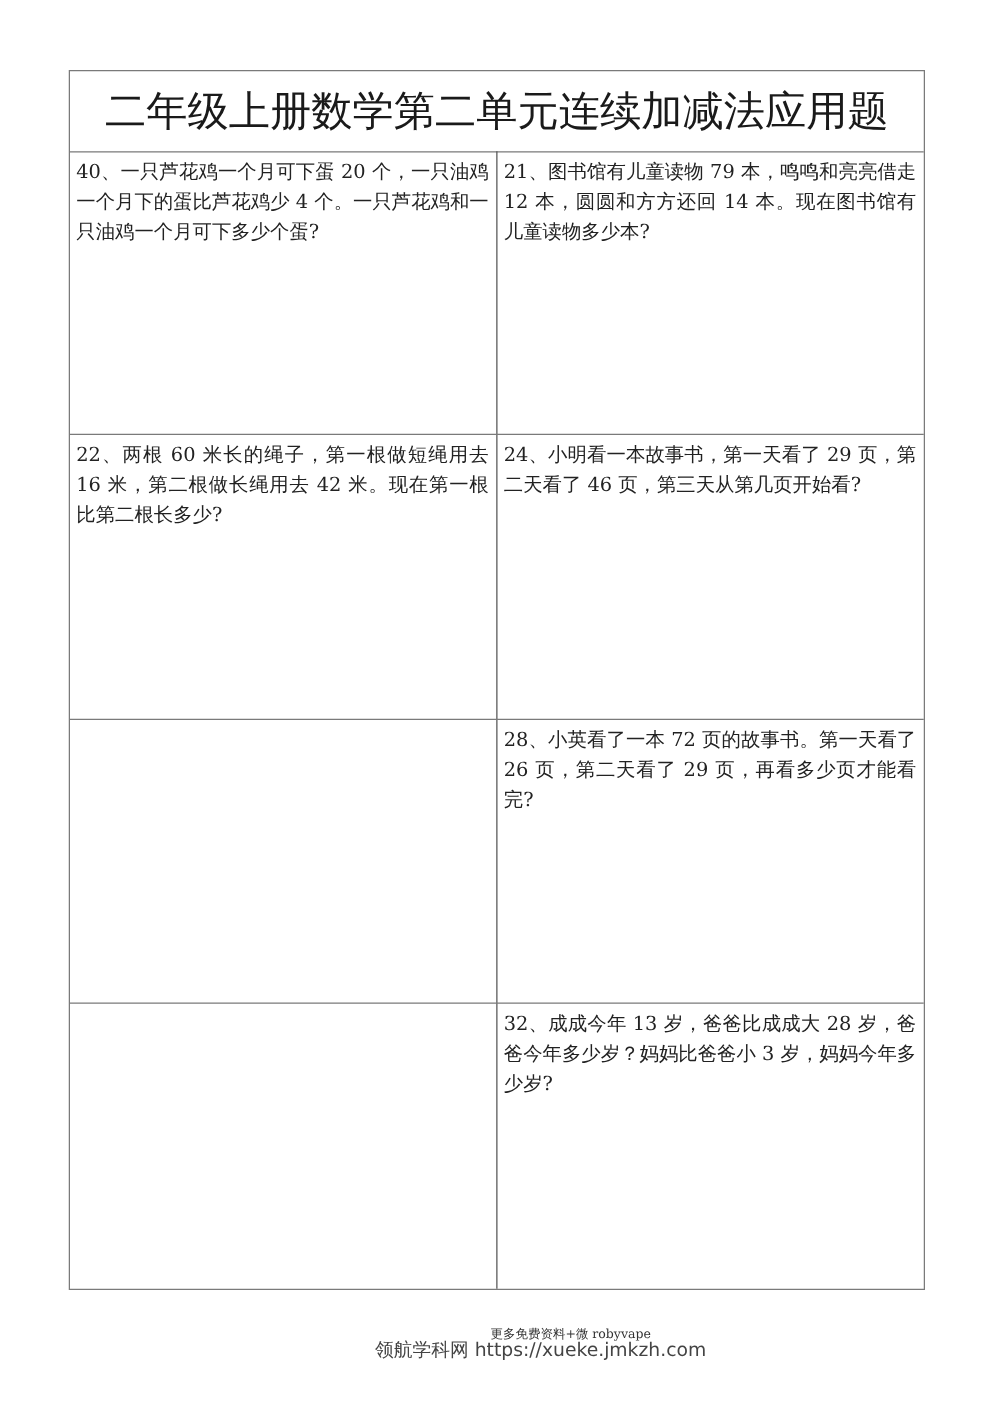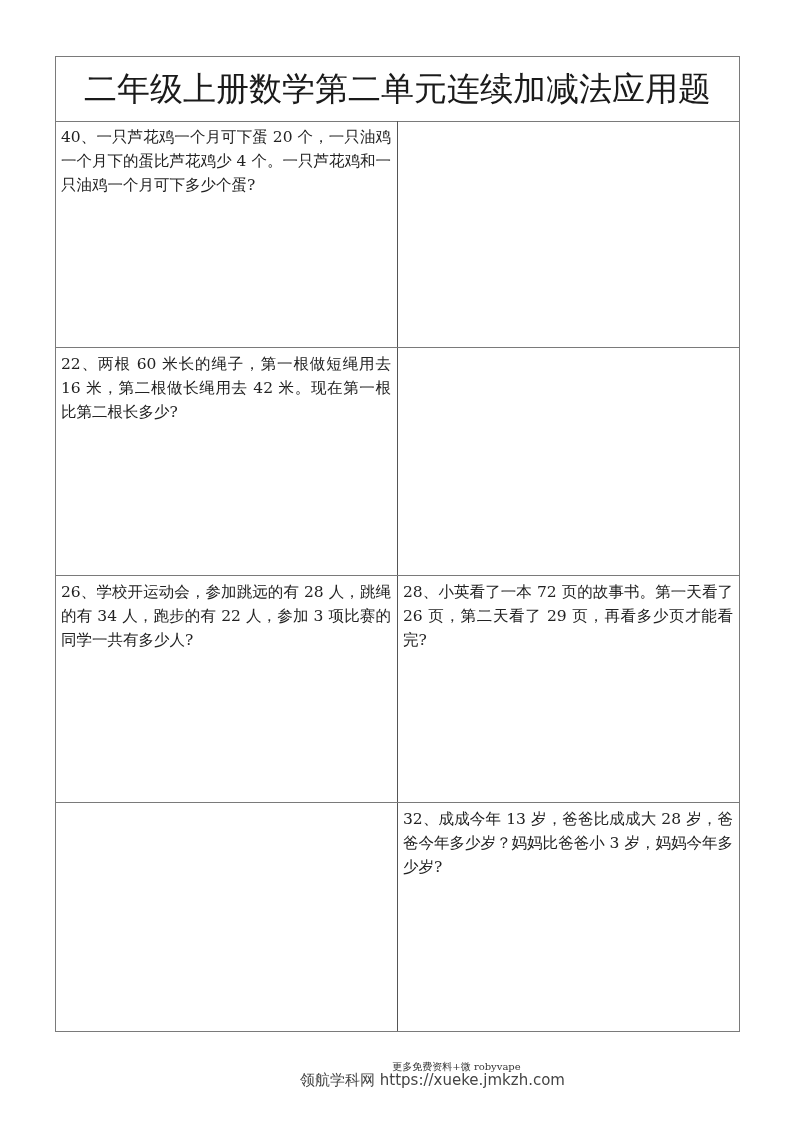--- a/index.html
+++ b/index.html
@@ -36,6 +36,9 @@
     <div class="cell" style="left:0; top:0; width:341px; height:226px;">
       <p class="q">40、一只芦花鸡一个月可下蛋 20 个，一只油鸡一个月下的蛋比芦花鸡少 4 个。一只芦花鸡和一只油鸡一个月可下多少个蛋?</p>
     </div>
+    <div class="cell" style="left:342px; top:0; width:341px; height:226px;">
+      <p class="q">21、图书馆有儿童读物 79 本，鸣鸣和亮亮借走 12 本，圆圆和方方还回 14 本。现在图书馆有儿童读物多少本?</p>
+    </div>
 
     <div class="cell" style="left:0; top:227px; width:341px; height:227px;">
       <p class="q">22、两根 60 米长的绳子，第一根做短绳用去 16 米，第二根做长绳用去 42 米。现在第一根比第二根长多少?</p>

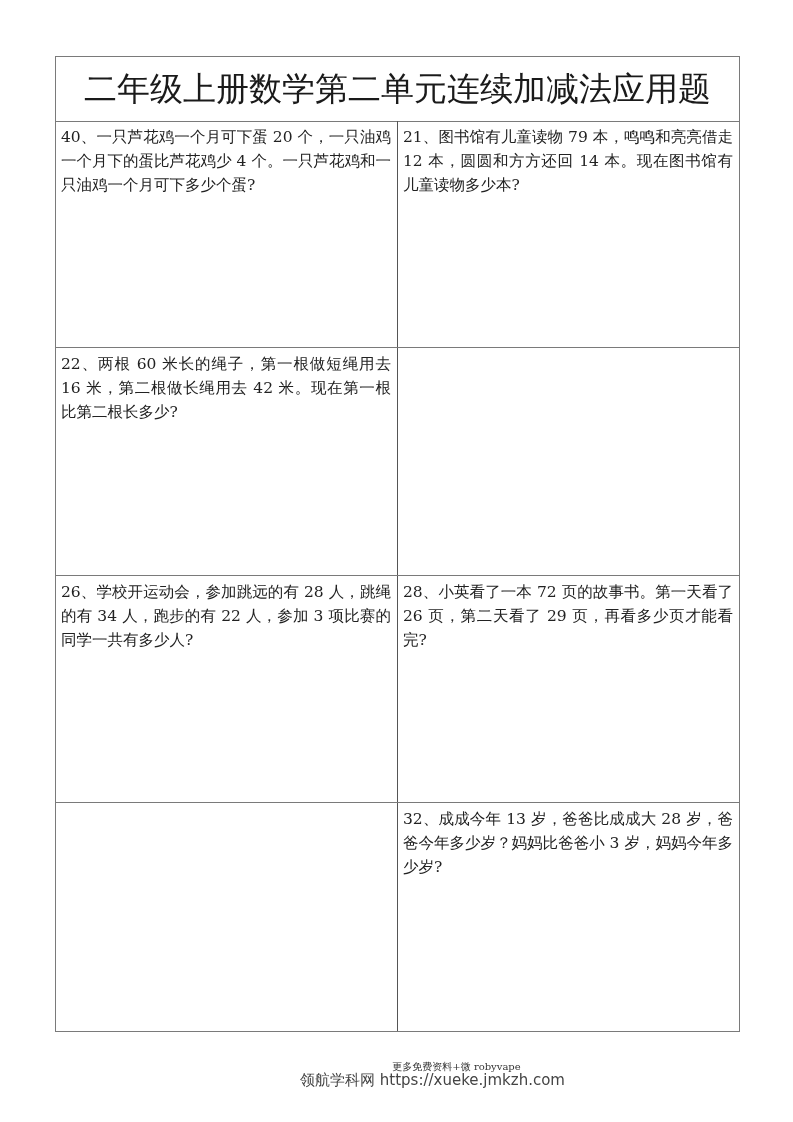--- a/index.html
+++ b/index.html
@@ -43,6 +43,9 @@
     <div class="cell" style="left:0; top:227px; width:341px; height:227px;">
       <p class="q">22、两根 60 米长的绳子，第一根做短绳用去 16 米，第二根做长绳用去 42 米。现在第一根比第二根长多少?</p>
     </div>
+    <div class="cell" style="left:342px; top:227px; width:341px; height:227px;">
+      <p class="q">24、小明看一本故事书，第一天看了 29 页，第二天看了 46 页，第三天从第几页开始看?</p>
+    </div>
 
     <div class="cell" style="left:0; top:455px; width:341px; height:226px;">
       <p class="q">26、学校开运动会，参加跳远的有 28 人，跳绳的有 34 人，跑步的有 22 人，参加 3 项比赛的同学一共有多少人?</p>

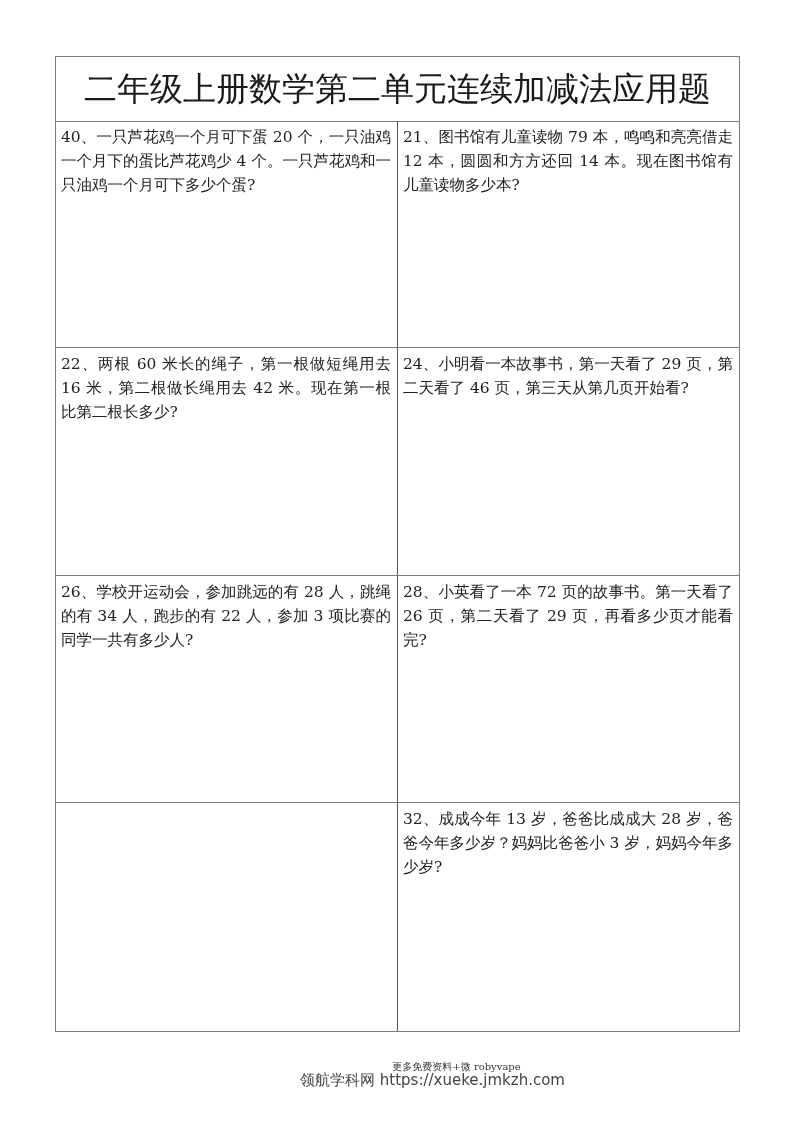--- a/index.html
+++ b/index.html
@@ -47,9 +47,6 @@
       <p class="q">24、小明看一本故事书，第一天看了 29 页，第二天看了 46 页，第三天从第几页开始看?</p>
     </div>
 
-    <div class="cell" style="left:0; top:455px; width:341px; height:226px;">
-      <p class="q">26、学校开运动会，参加跳远的有 28 人，跳绳的有 34 人，跑步的有 22 人，参加 3 项比赛的同学一共有多少人?</p>
-    </div>
     <div class="cell" style="left:342px; top:455px; width:341px; height:226px;">
       <p class="q">28、小英看了一本 72 页的故事书。第一天看了 26 页，第二天看了 29 页，再看多少页才能看完?</p>
     </div>

